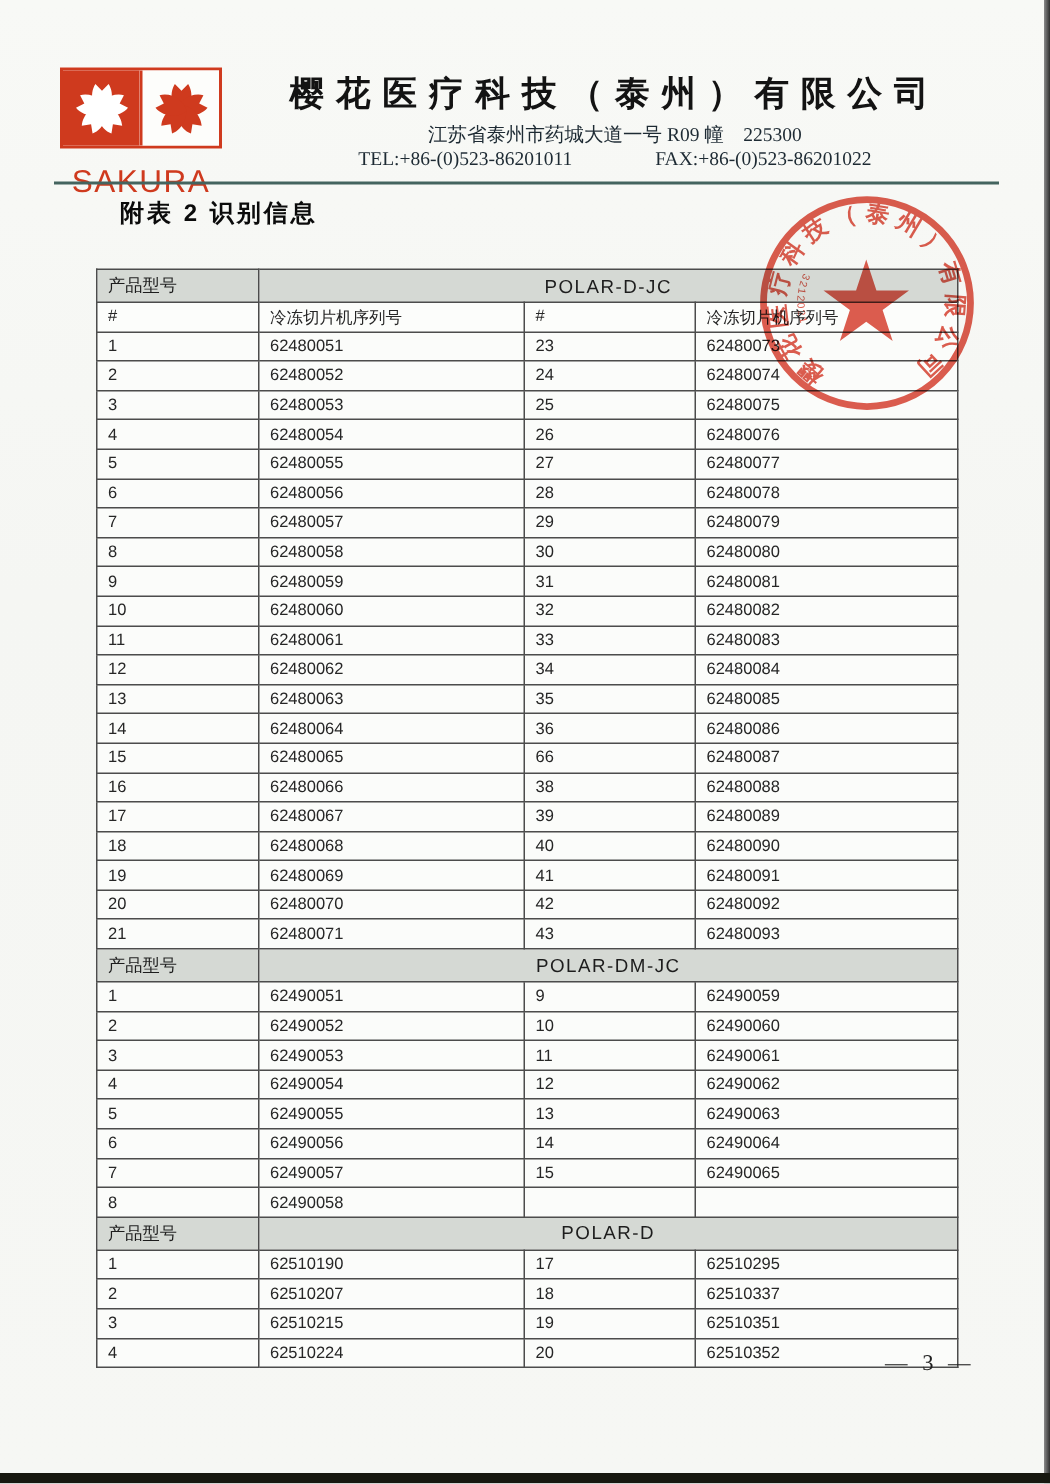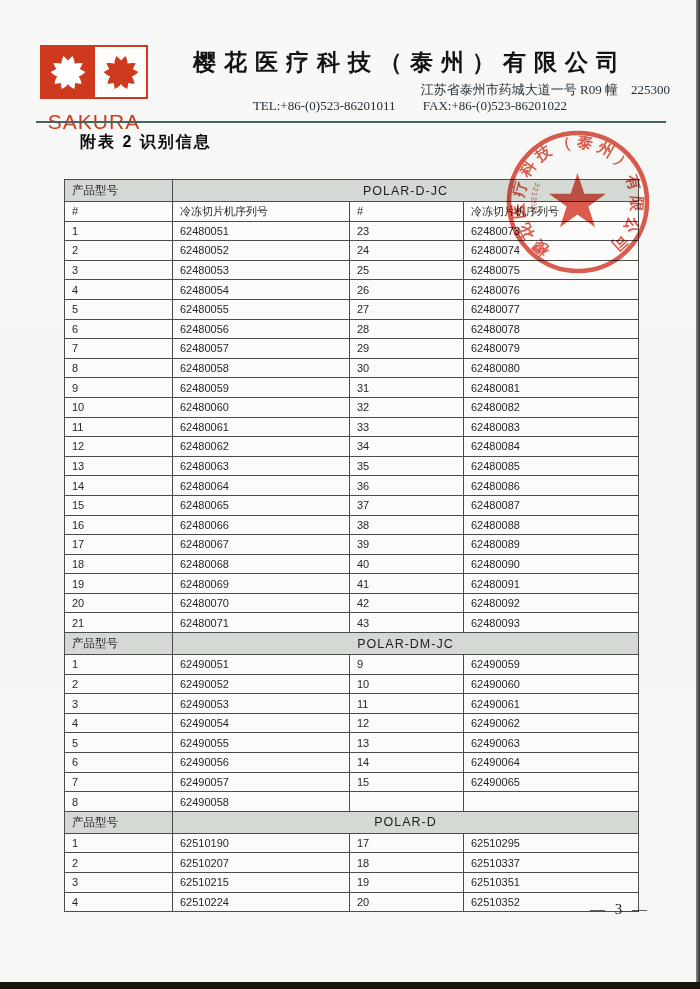--- a/index.html
+++ b/index.html
@@ -16,7 +16,7 @@
               font-size:21px;font-weight:400;color:#cf3a1e;letter-spacing:1px;}
   .company{position:absolute;left:150px;top:47px;width:520px;text-align:center;
            font-size:23px;font-weight:700;letter-spacing:8px;color:#131313;white-space:nowrap;}
-  .address{position:absolute;left:150px;top:81px;width:520px;text-align:right;
+  .address{position:absolute;left:150px;top:81px;width:520px;text-align:center;
            font-family:"Liberation Serif",serif;font-size:13px;color:#1d2a33;}
   .telfax{position:absolute;left:150px;top:98px;width:520px;text-align:center;
           font-family:"Liberation Serif",serif;font-size:13px;color:#1d2a33;}

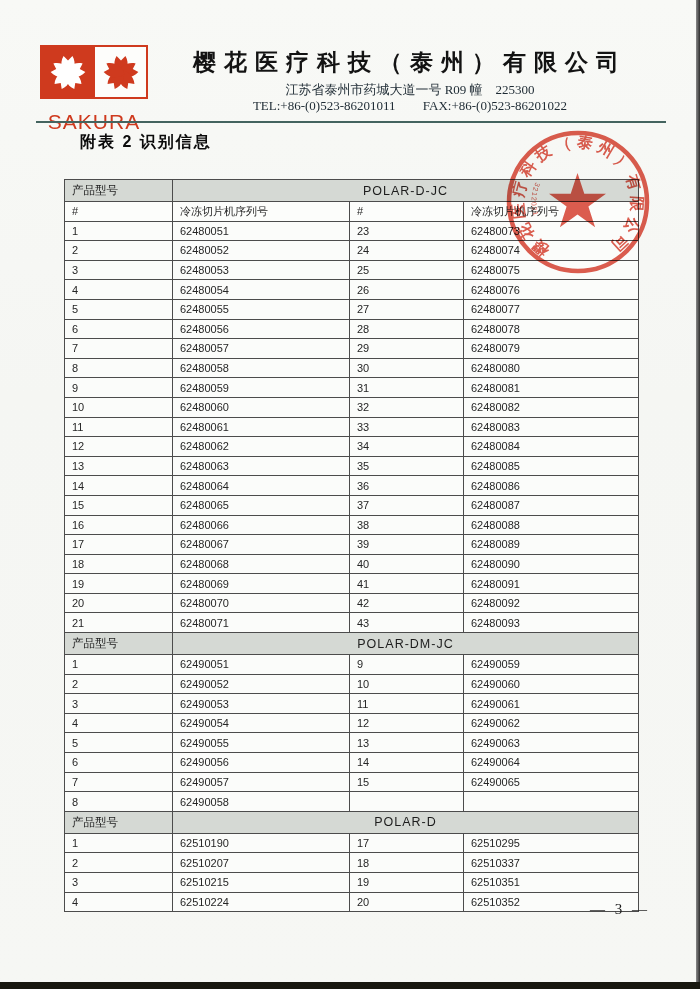--- a/index.html
+++ b/index.html
@@ -20,7 +20,7 @@
            font-family:"Liberation Serif",serif;font-size:13px;color:#1d2a33;}
   .telfax{position:absolute;left:150px;top:98px;width:520px;text-align:center;
           font-family:"Liberation Serif",serif;font-size:13px;color:#1d2a33;}
-  .telfax span{margin:0 12px;}
+  .telfax span{margin:0 26px;}
   .hrule{position:absolute;left:36px;top:121px;width:630px;height:2px;background:#44645f;}
   .doc-title{position:absolute;left:64px;top:132px;font-size:16px;font-weight:700;
              letter-spacing:2px;color:#0b0b0b;margin-left:16px;}

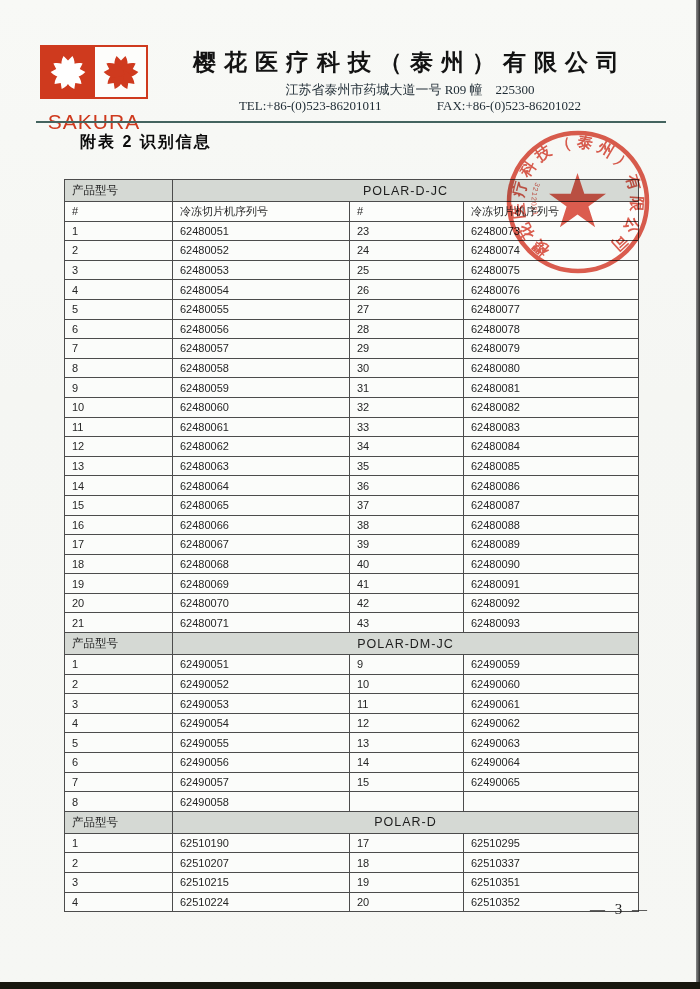--- a/index.html
+++ b/index.html
@@ -191,7 +191,7 @@
           <tr>
             <td>15</td>
             <td>62480065</td>
-            <td>37</td>
+            <td>66</td>
             <td>62480087</td>
           </tr>
           <tr>

